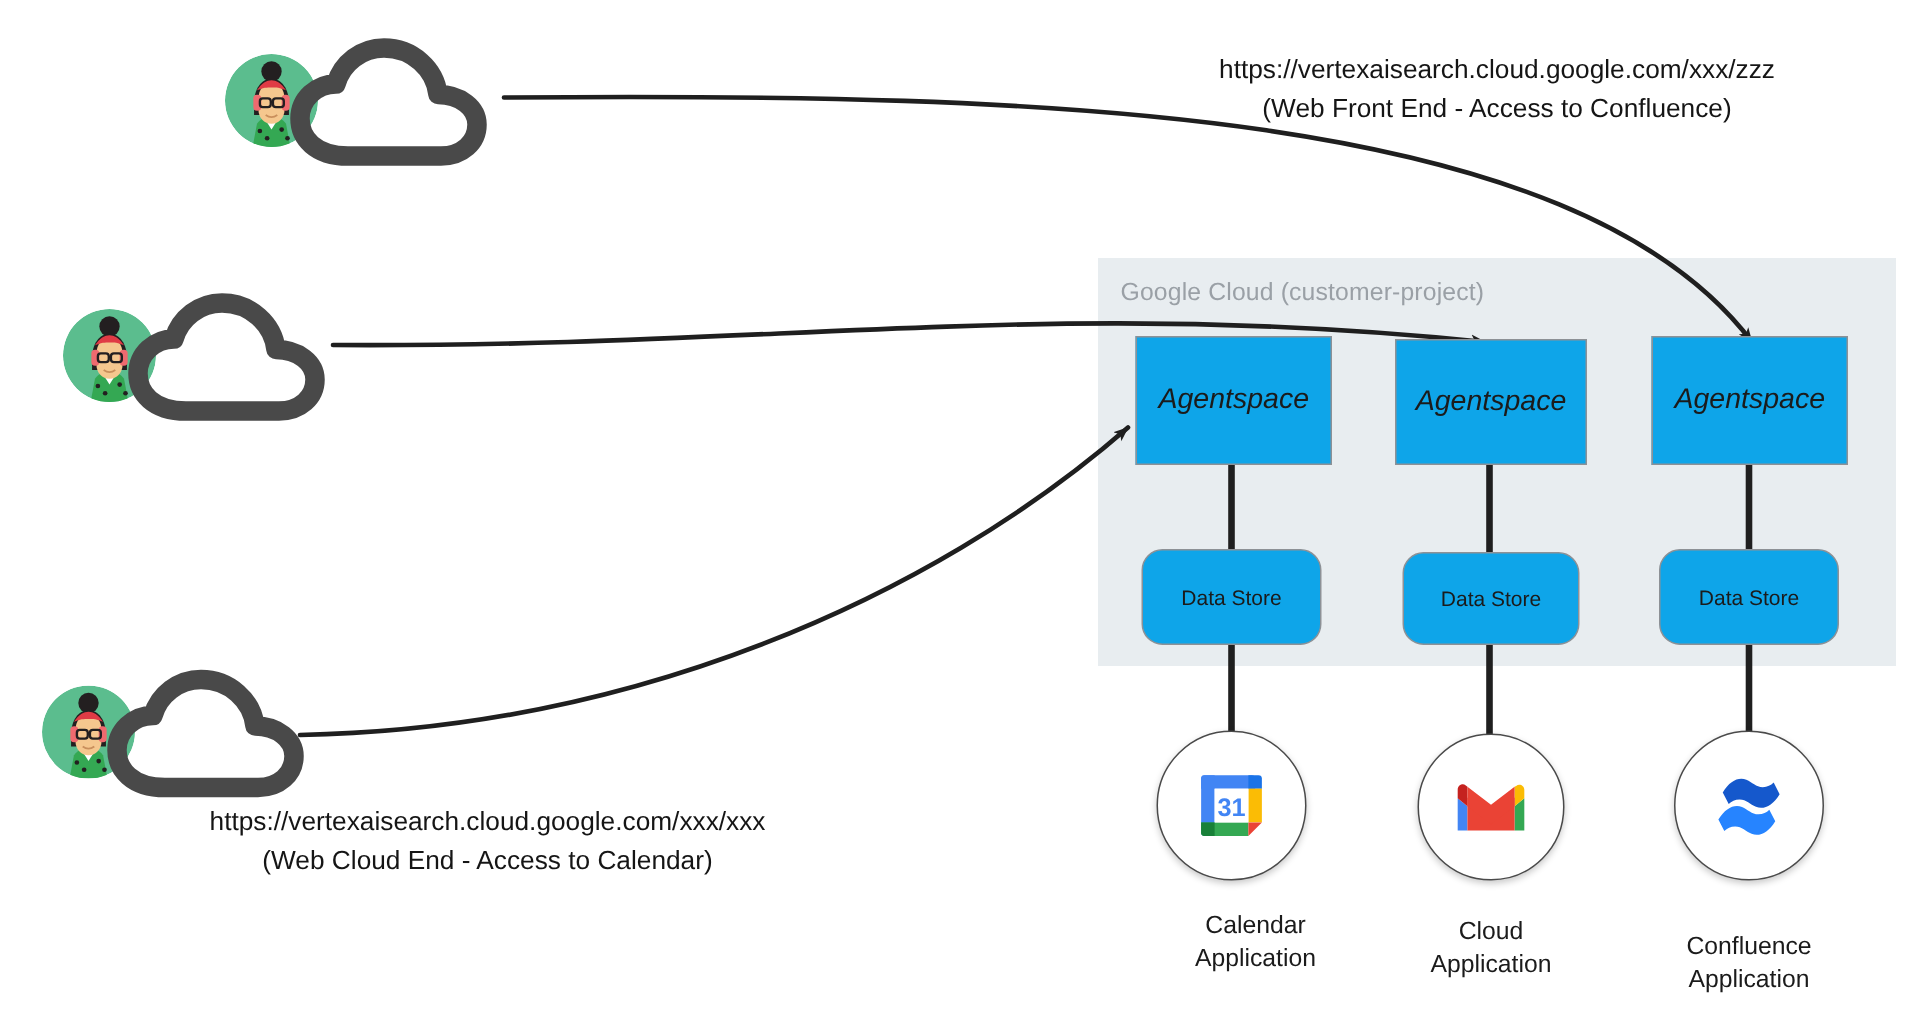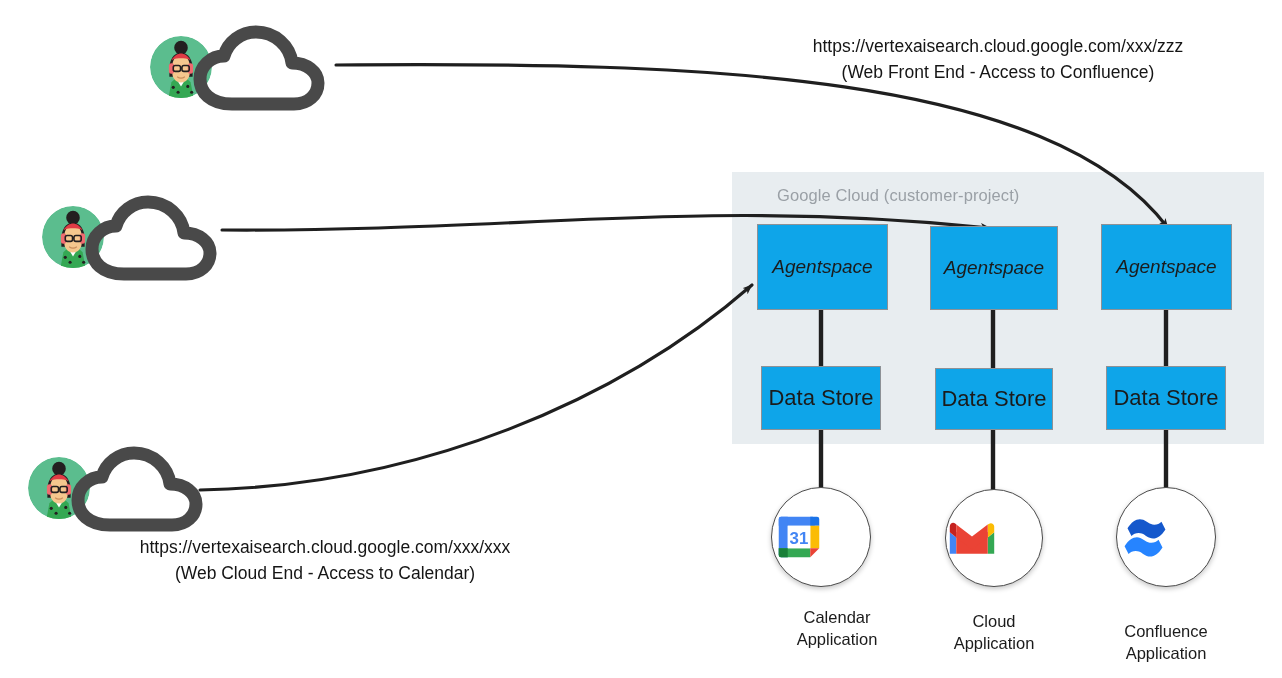--- a/index.html
+++ b/index.html
@@ -110,7 +110,7 @@
 <div id="stage">
 
   <div class="cloud-zone" style="left:732px; top:172px; width:532px; height:272px;"></div>
-  <div class="cloud-zone-label" style="left:747px; top:186px;margin-left:30px;">Google Cloud (customer-project)</div>
+  <div class="cloud-zone-label" style="left:747px; top:186px;">Google Cloud (customer-project)</div>
 
   <svg id="wires" viewBox="0 0 1282 678">
     <defs>

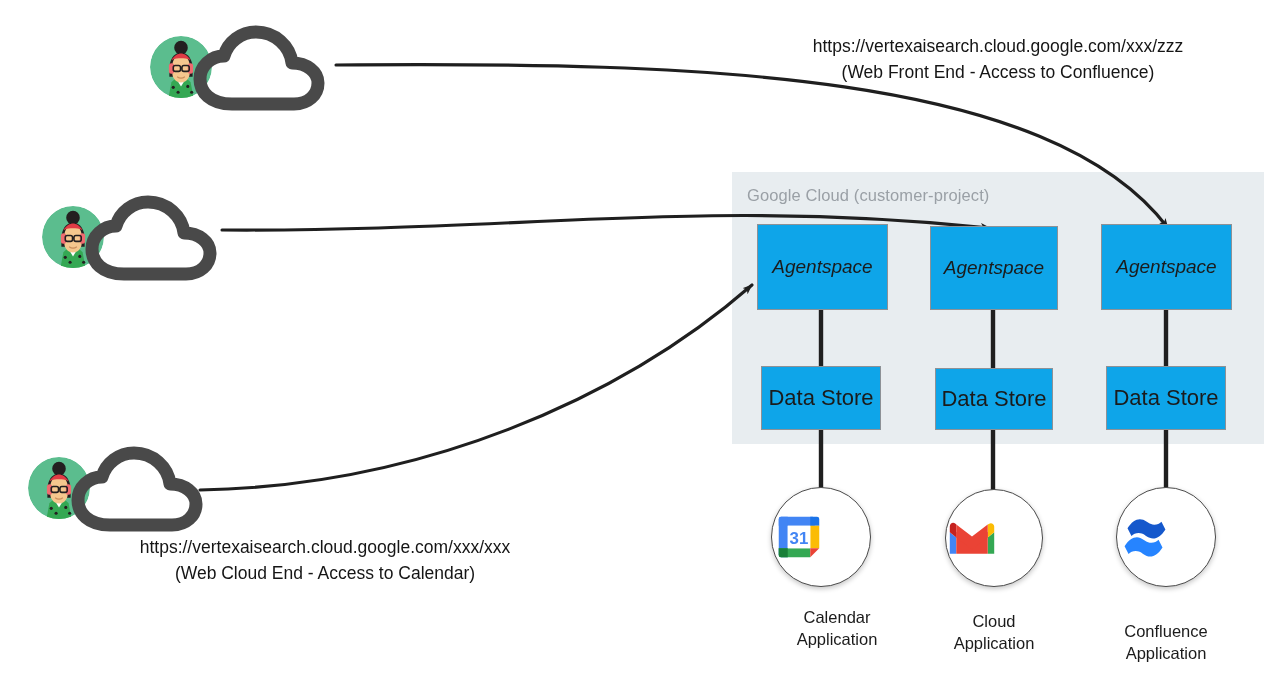--- a/index.html
+++ b/index.html
@@ -56,7 +56,8 @@
     font-size: 19px;
   }
   .node-box.datastore {
-    font-size: 22px;
+    font-size: 14px;
+    border-radius: 14px;
   }
 
   

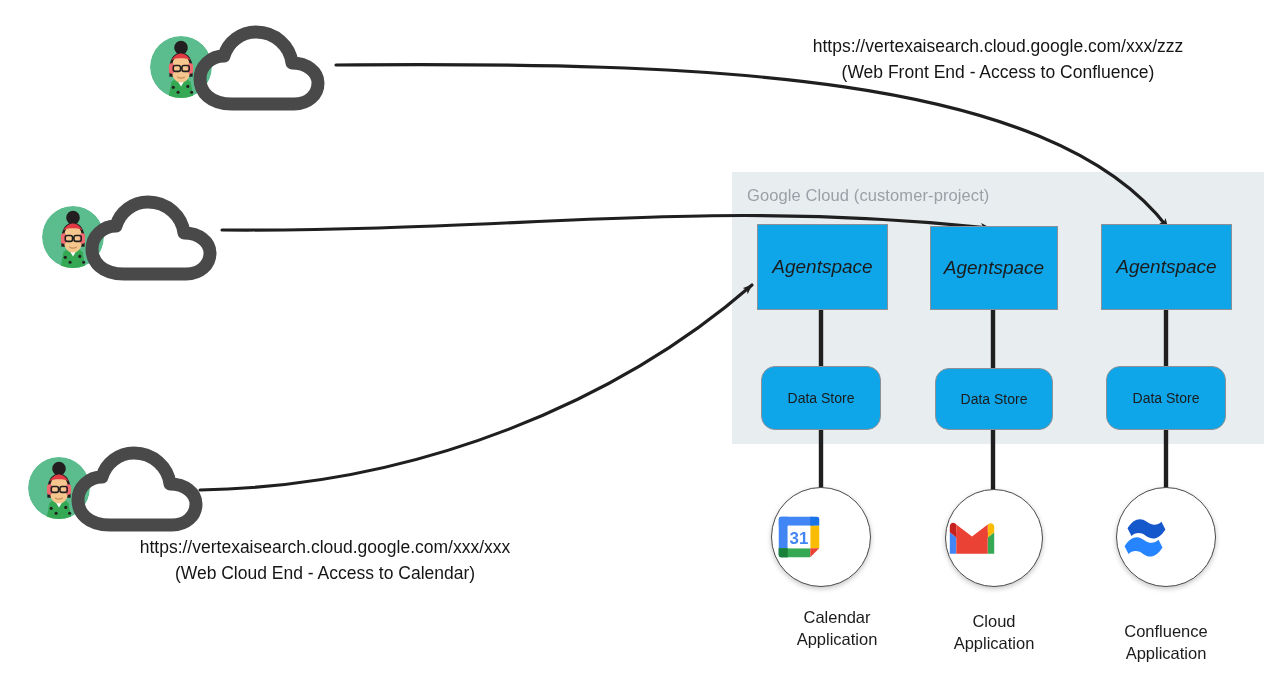--- a/index.html
+++ b/index.html
@@ -70,6 +70,7 @@
     box-sizing: border-box;
     display: flex;
     align-items: center;
+    justify-content: center;
   }
   .app-caption {
     position: absolute;

